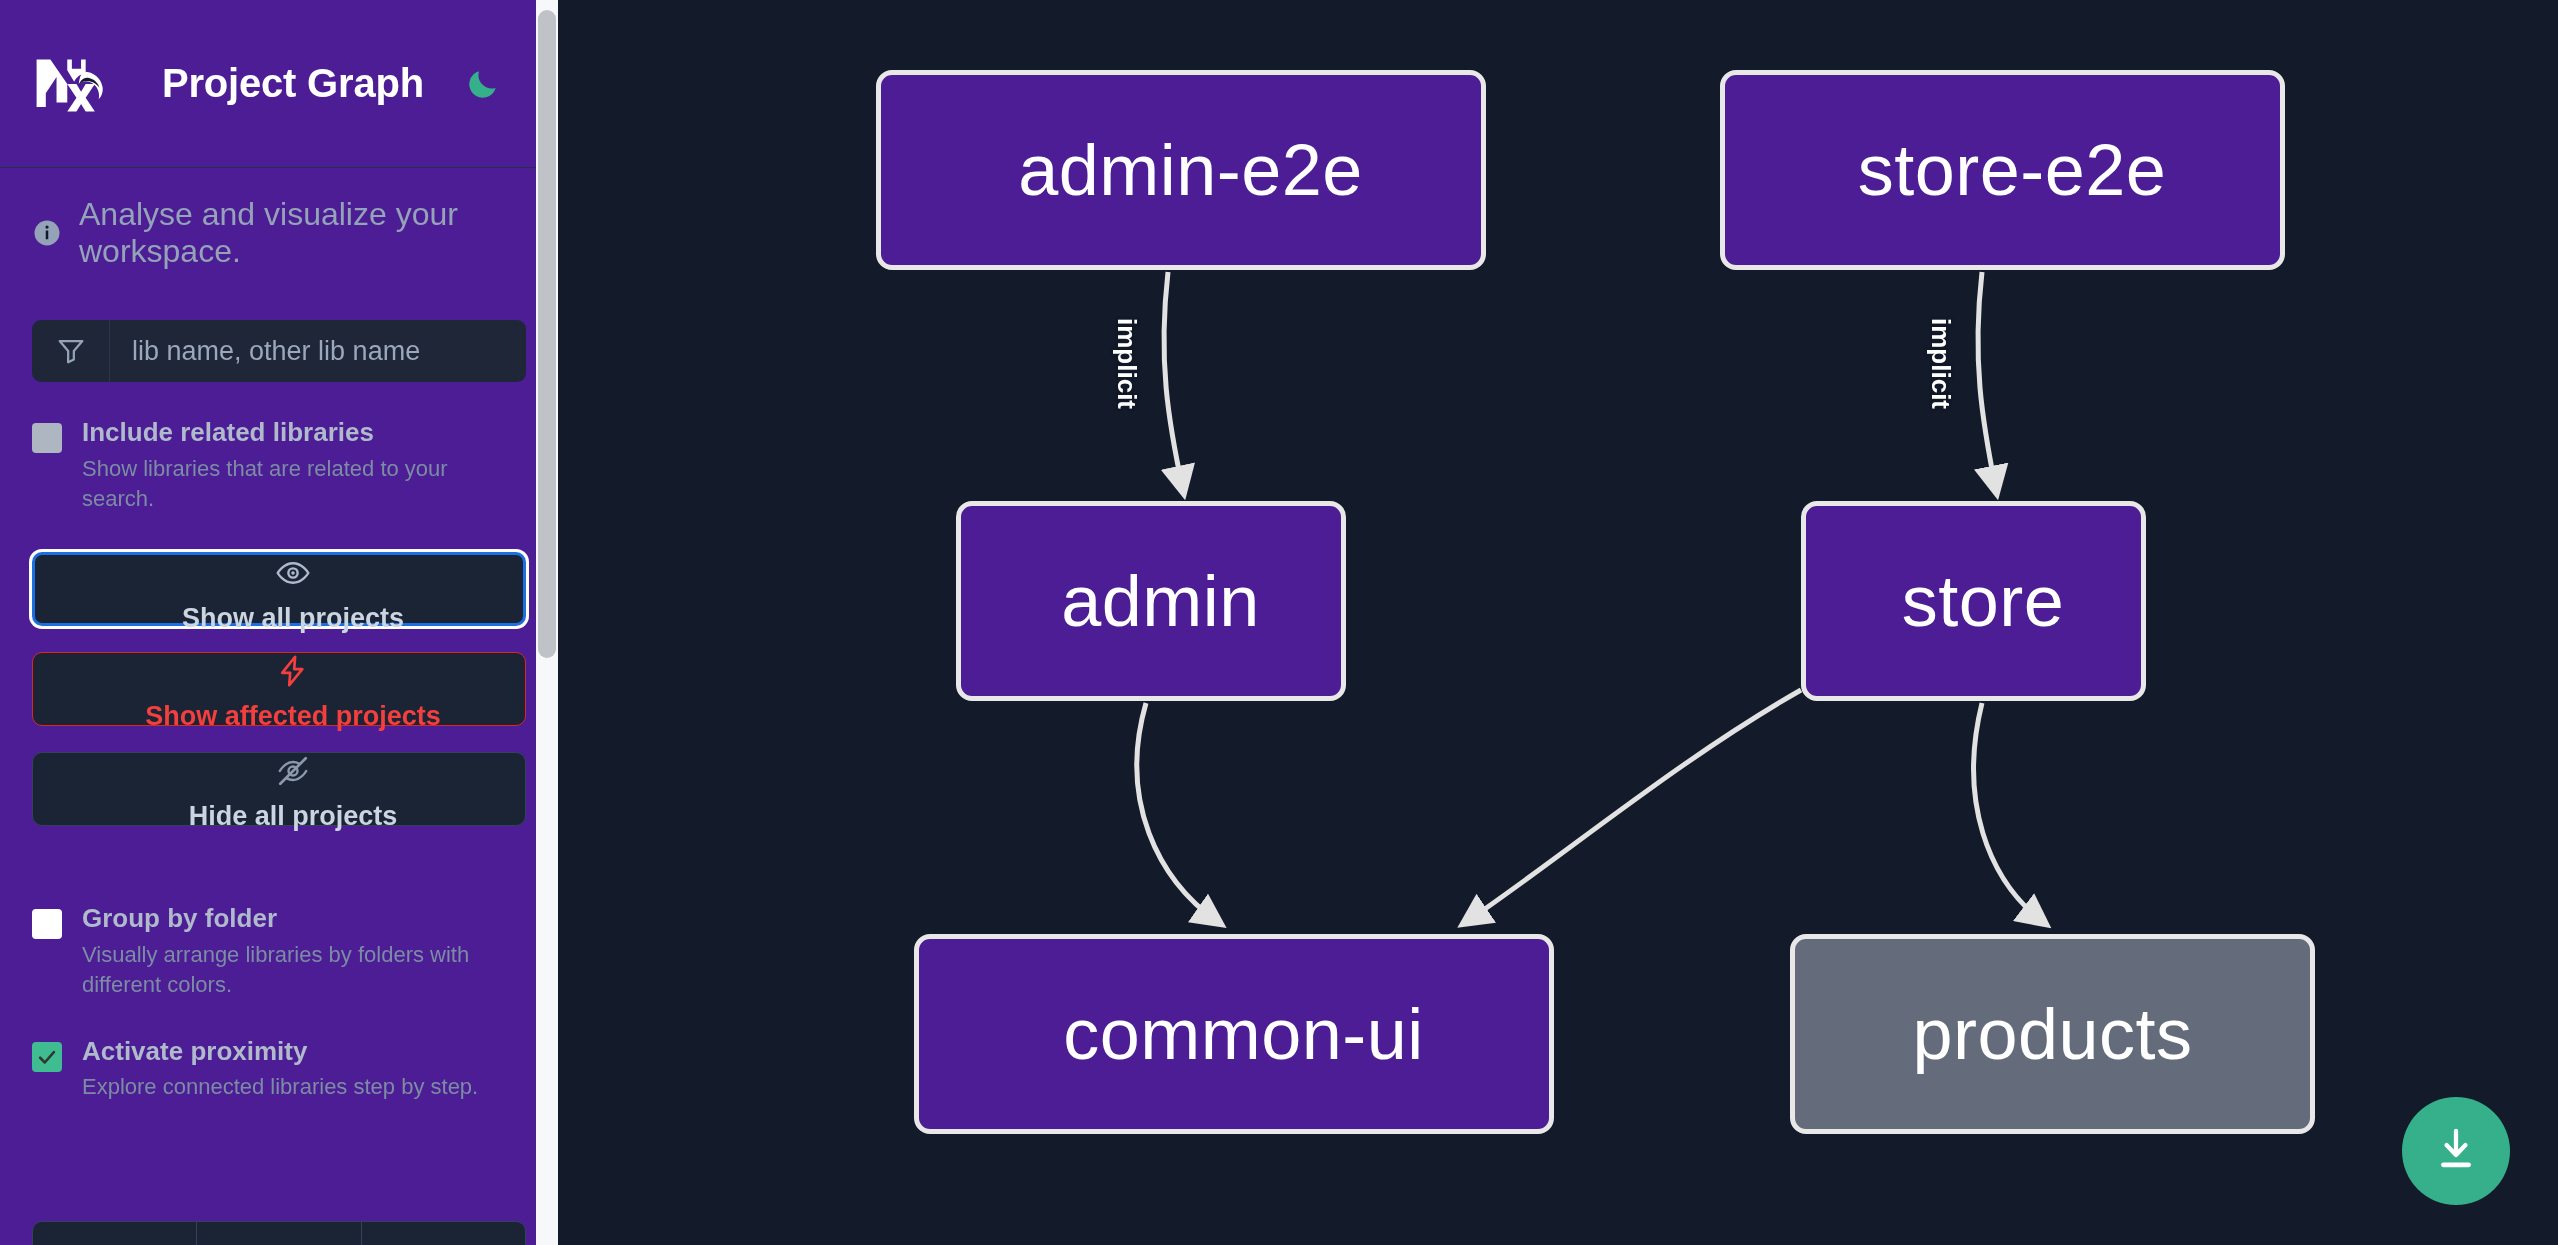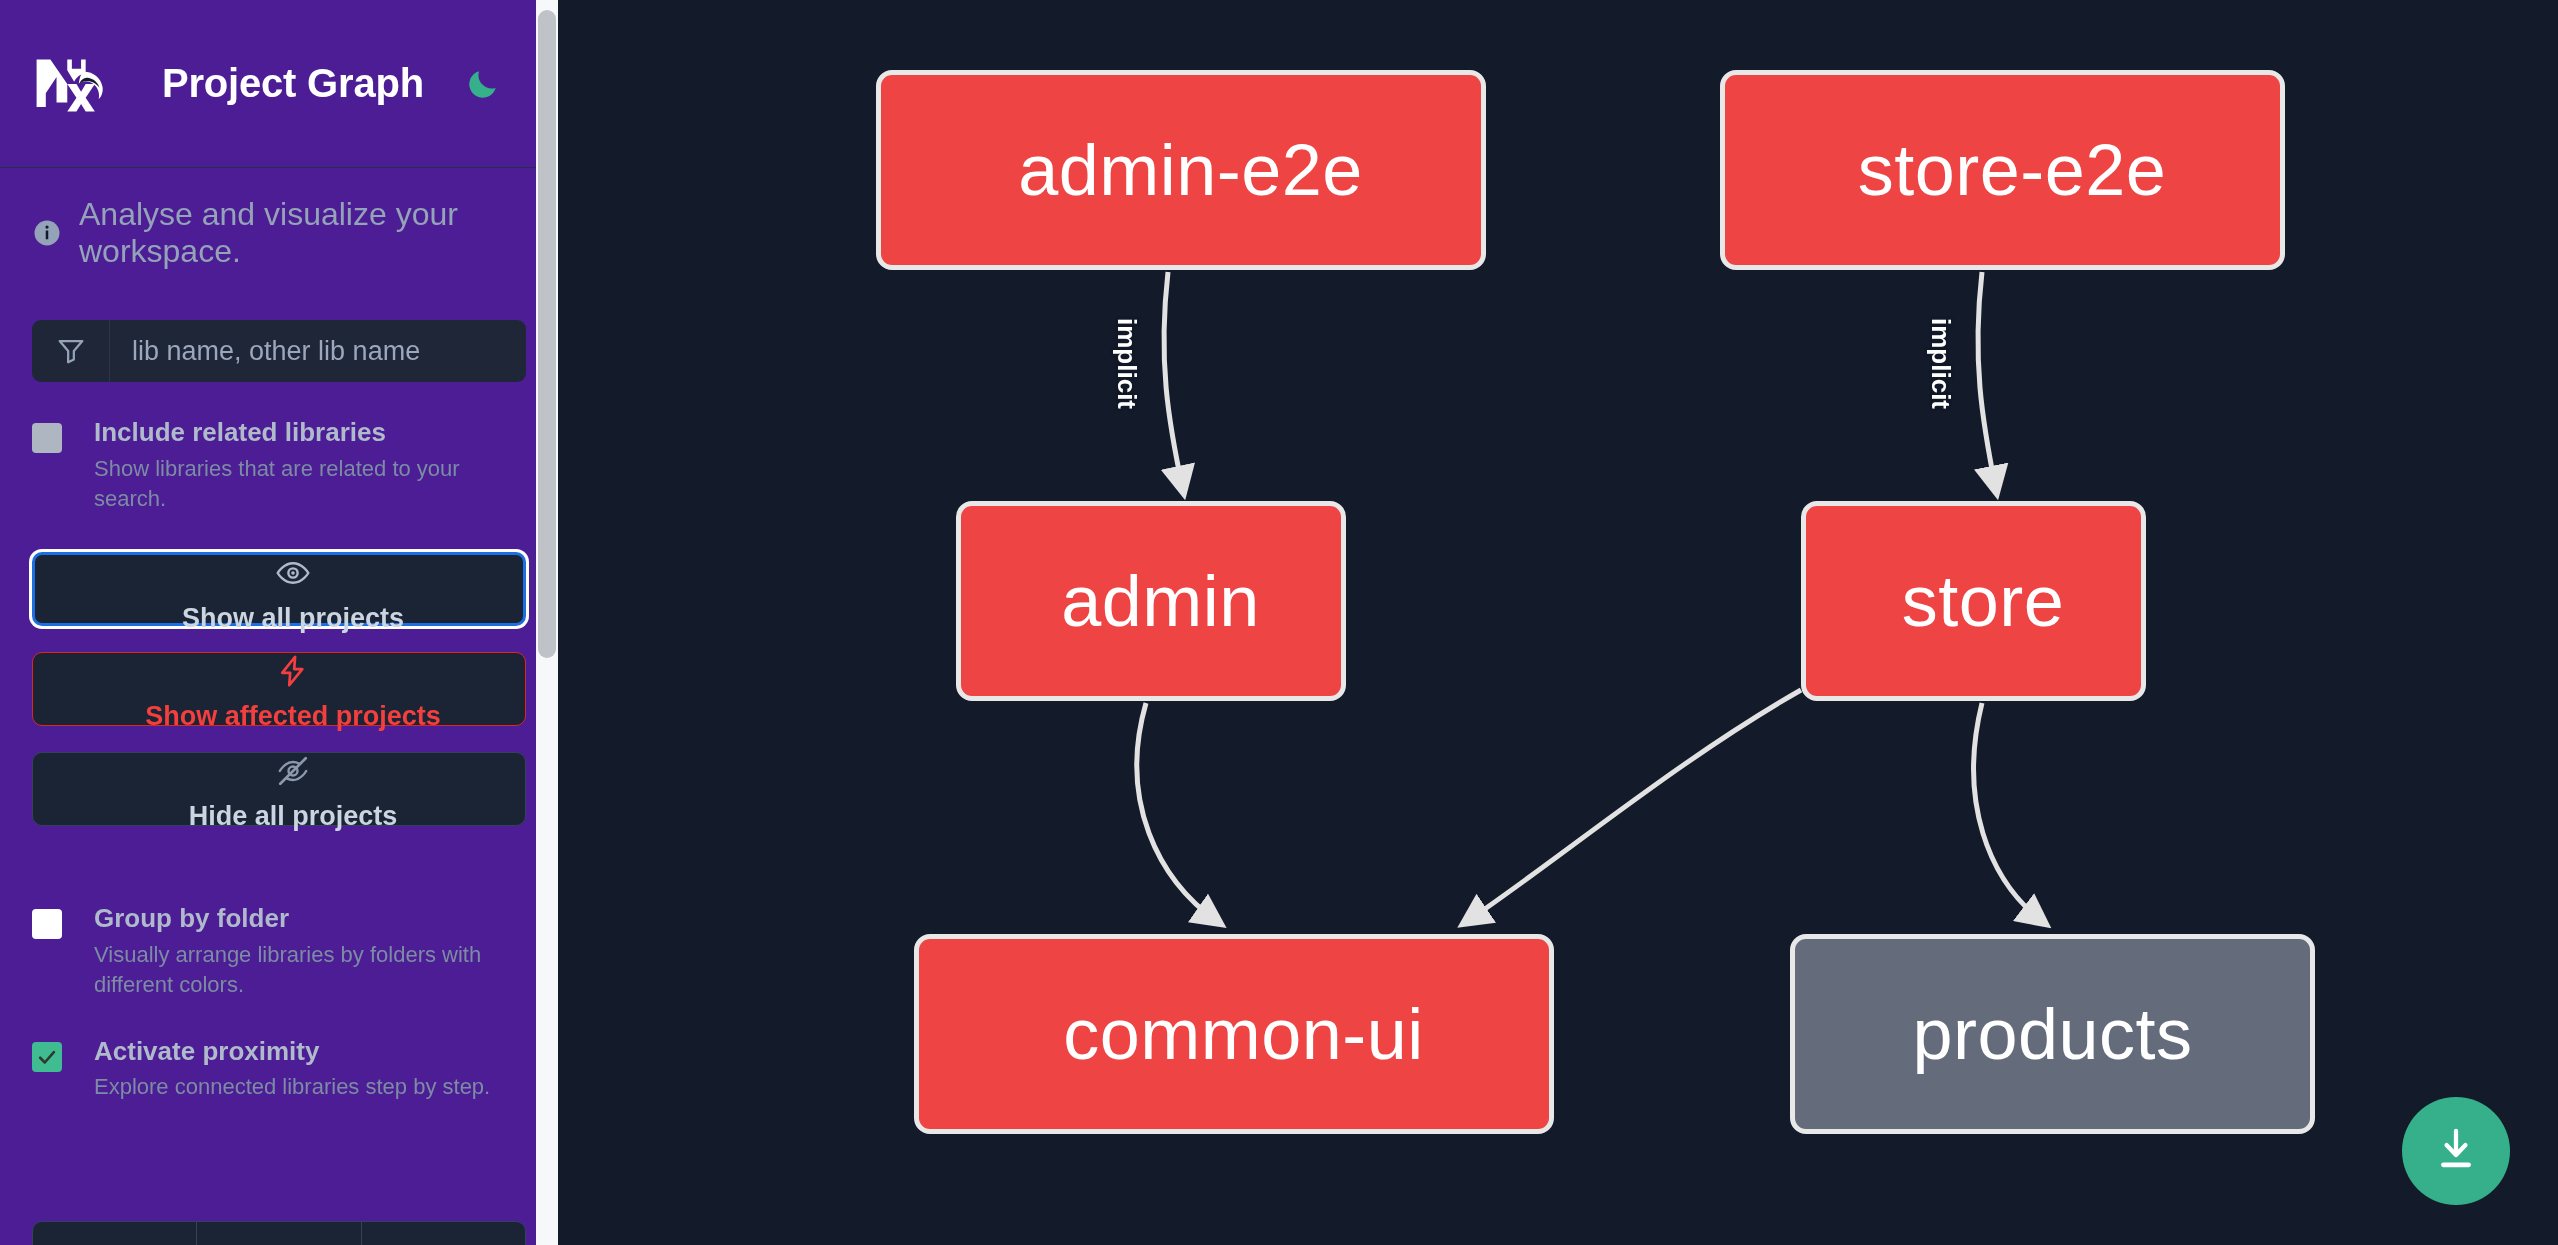--- a/index.html
+++ b/index.html
@@ -180,7 +180,7 @@
     cursor: pointer;
     white-space: nowrap;
   }
-  .node.focus { background: #ef4444; padding-left: 19px; }
+  .node.focus { background: #4c1d95; padding-left: 19px; }
   .node.neutral { background: #646C7C; }
 
   #edges { position: absolute; inset: 0; width: 100%; height: 100%; pointer-events: none; }

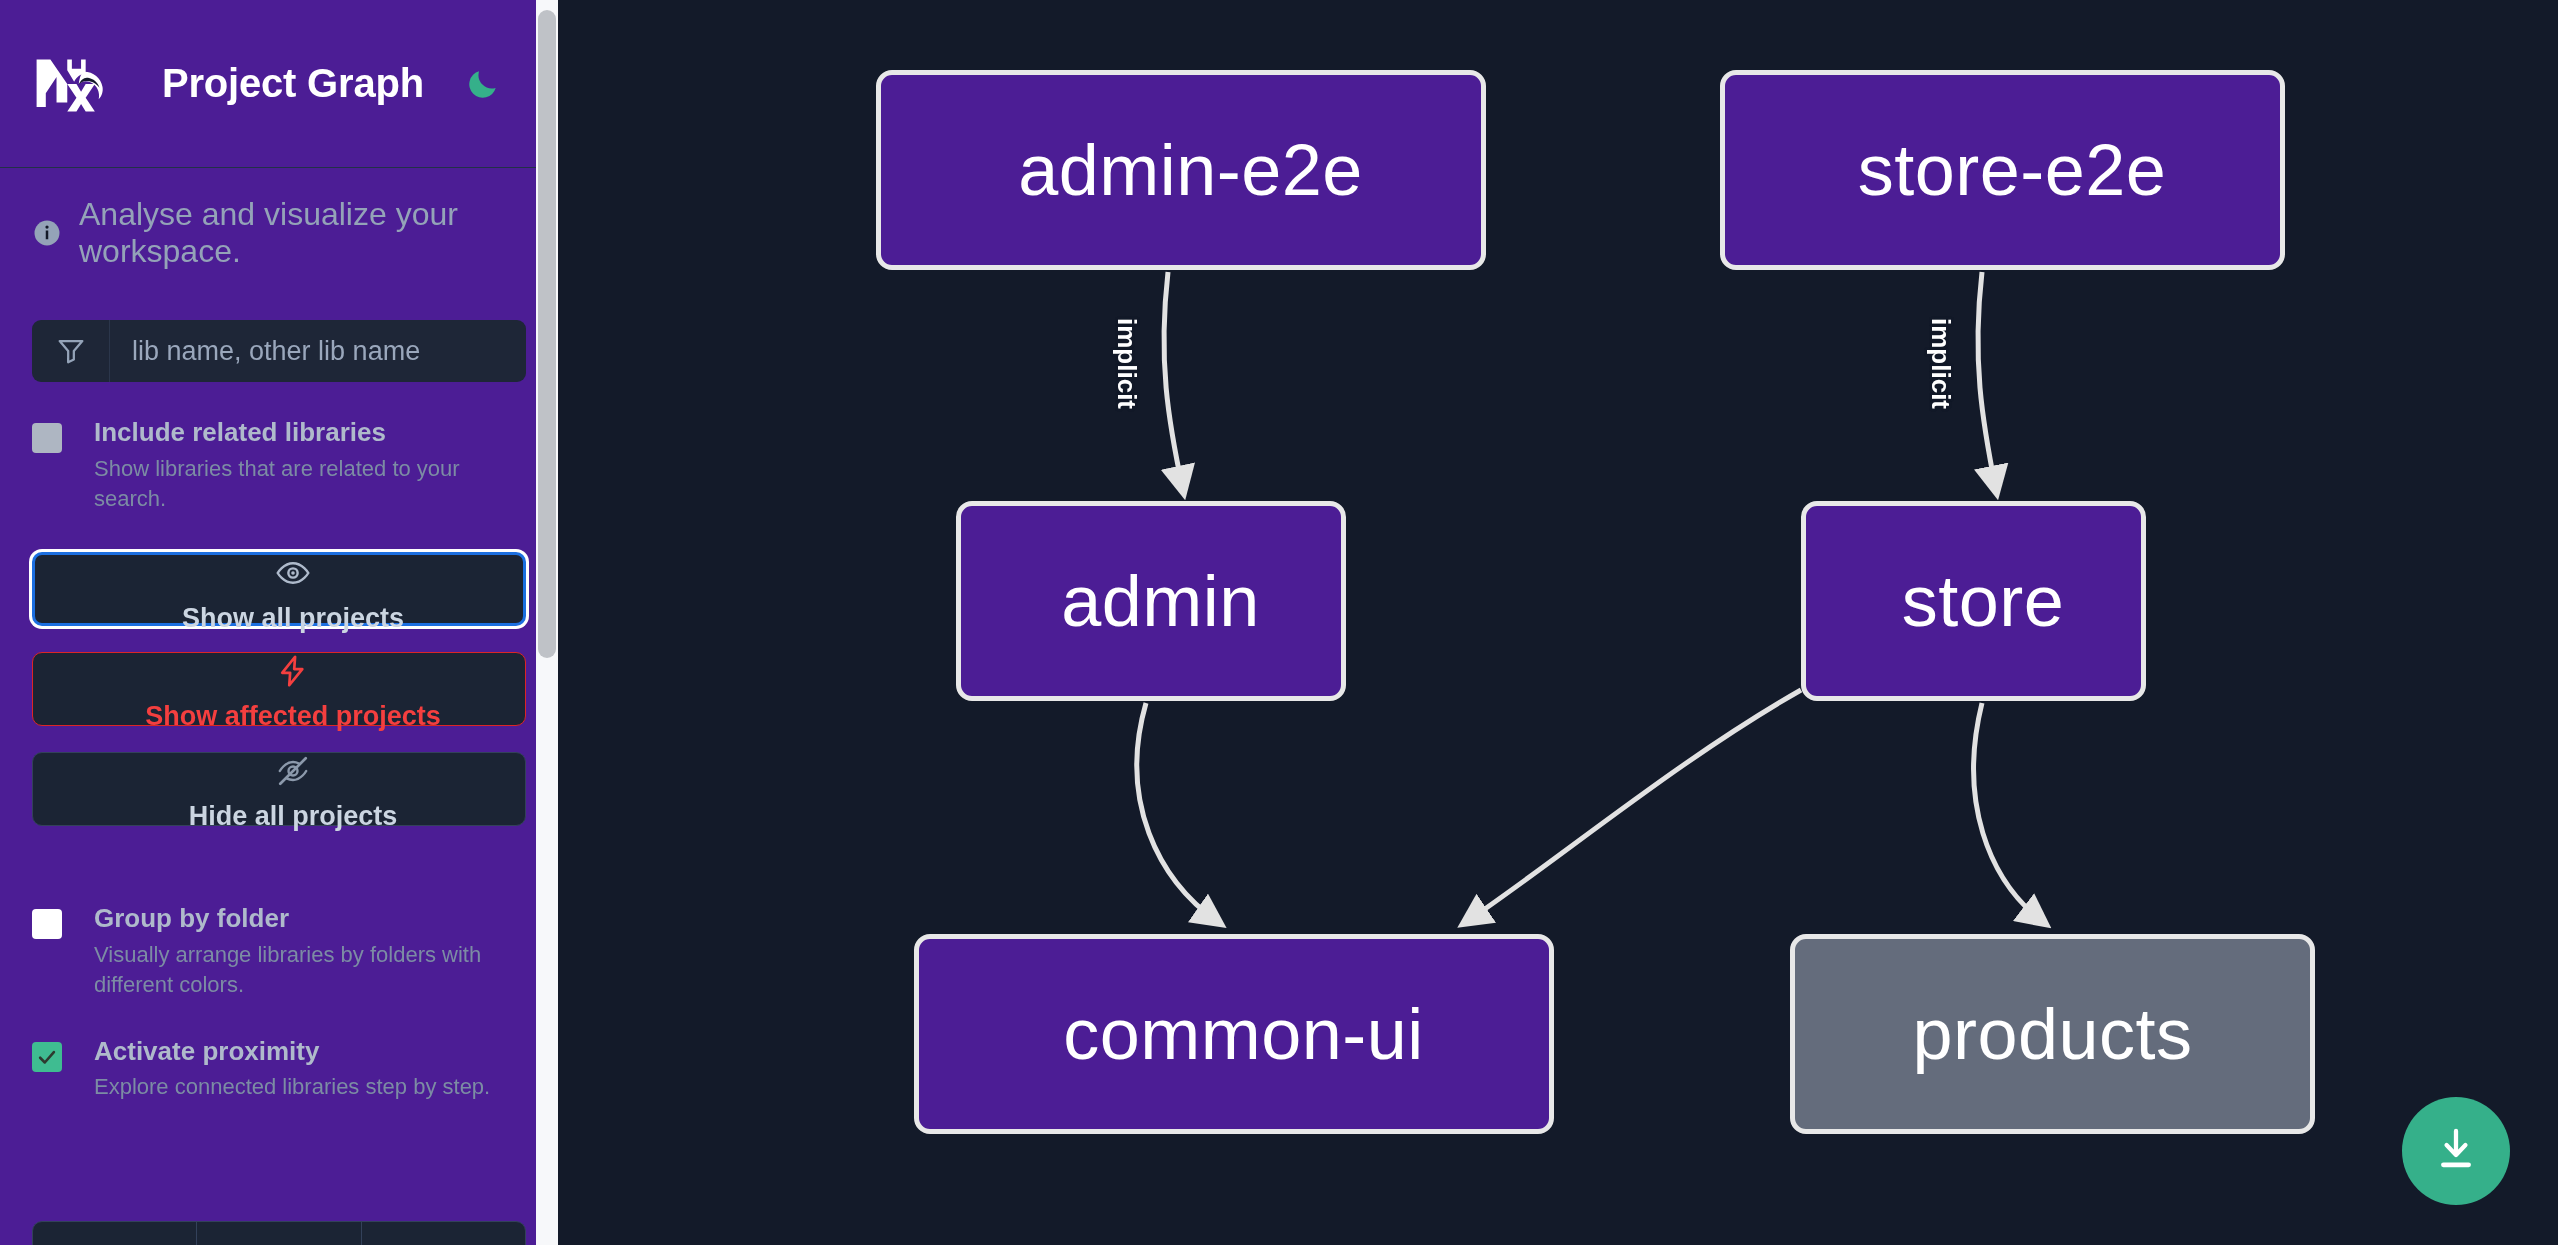--- a/index.html
+++ b/index.html
@@ -78,7 +78,7 @@
   .check-row {
     display: flex;
     padding: 36px 32px 0 32px;
-    gap: 32px;
+    gap: 20px;
   }
   .cbox {
     width: 30px; height: 30px;

